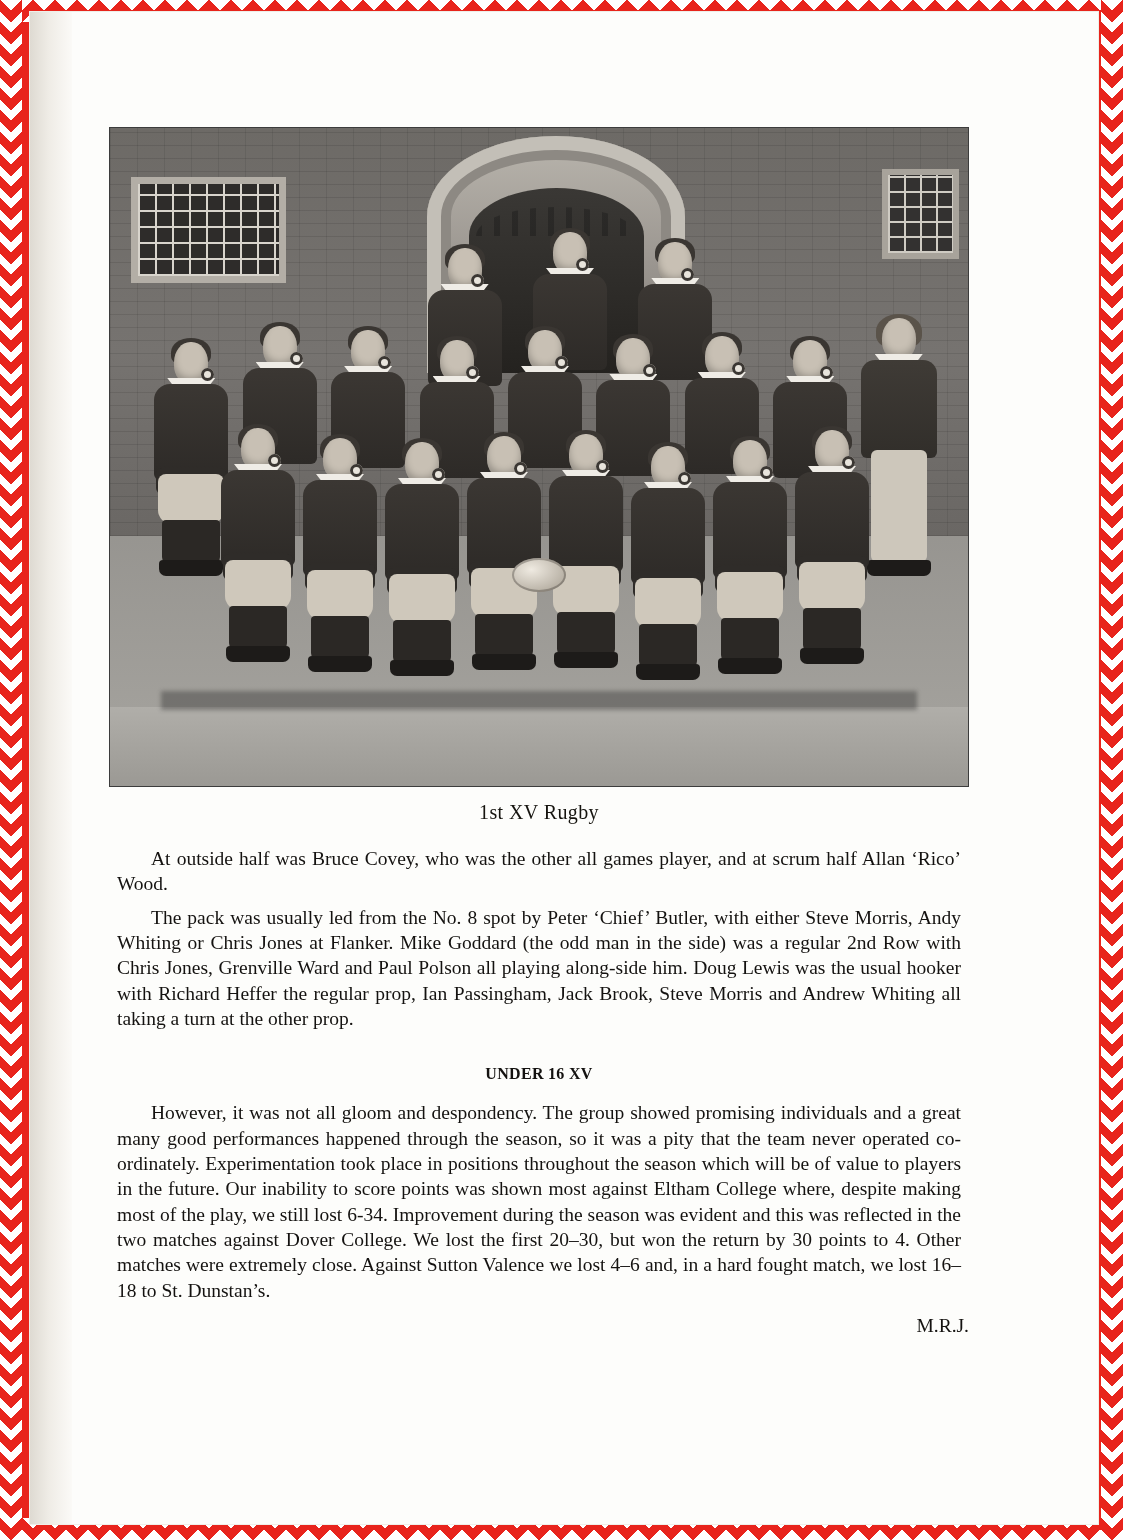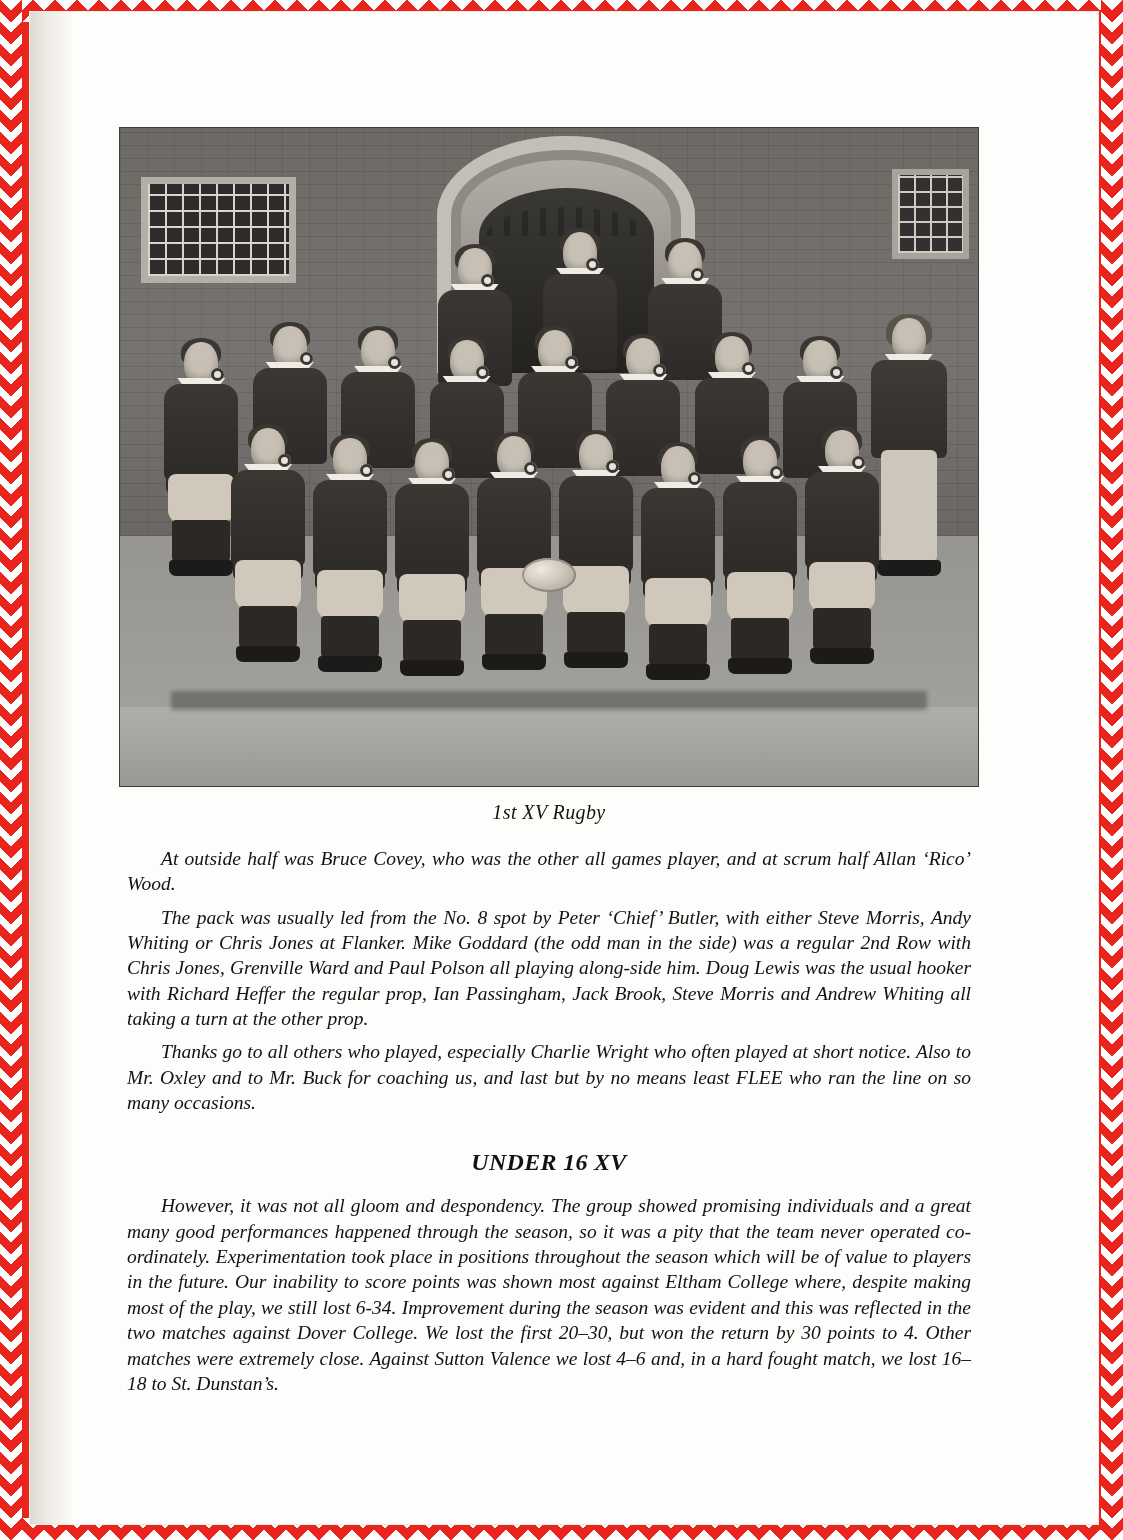--- a/index.html
+++ b/index.html
@@ -73,10 +73,9 @@
   }
   .page-body {
     position: absolute;
-    left: 89px;
+    left: 79px;
     top: 115px;
     width: 860px;
-    font-style: italic;
   }
 
   

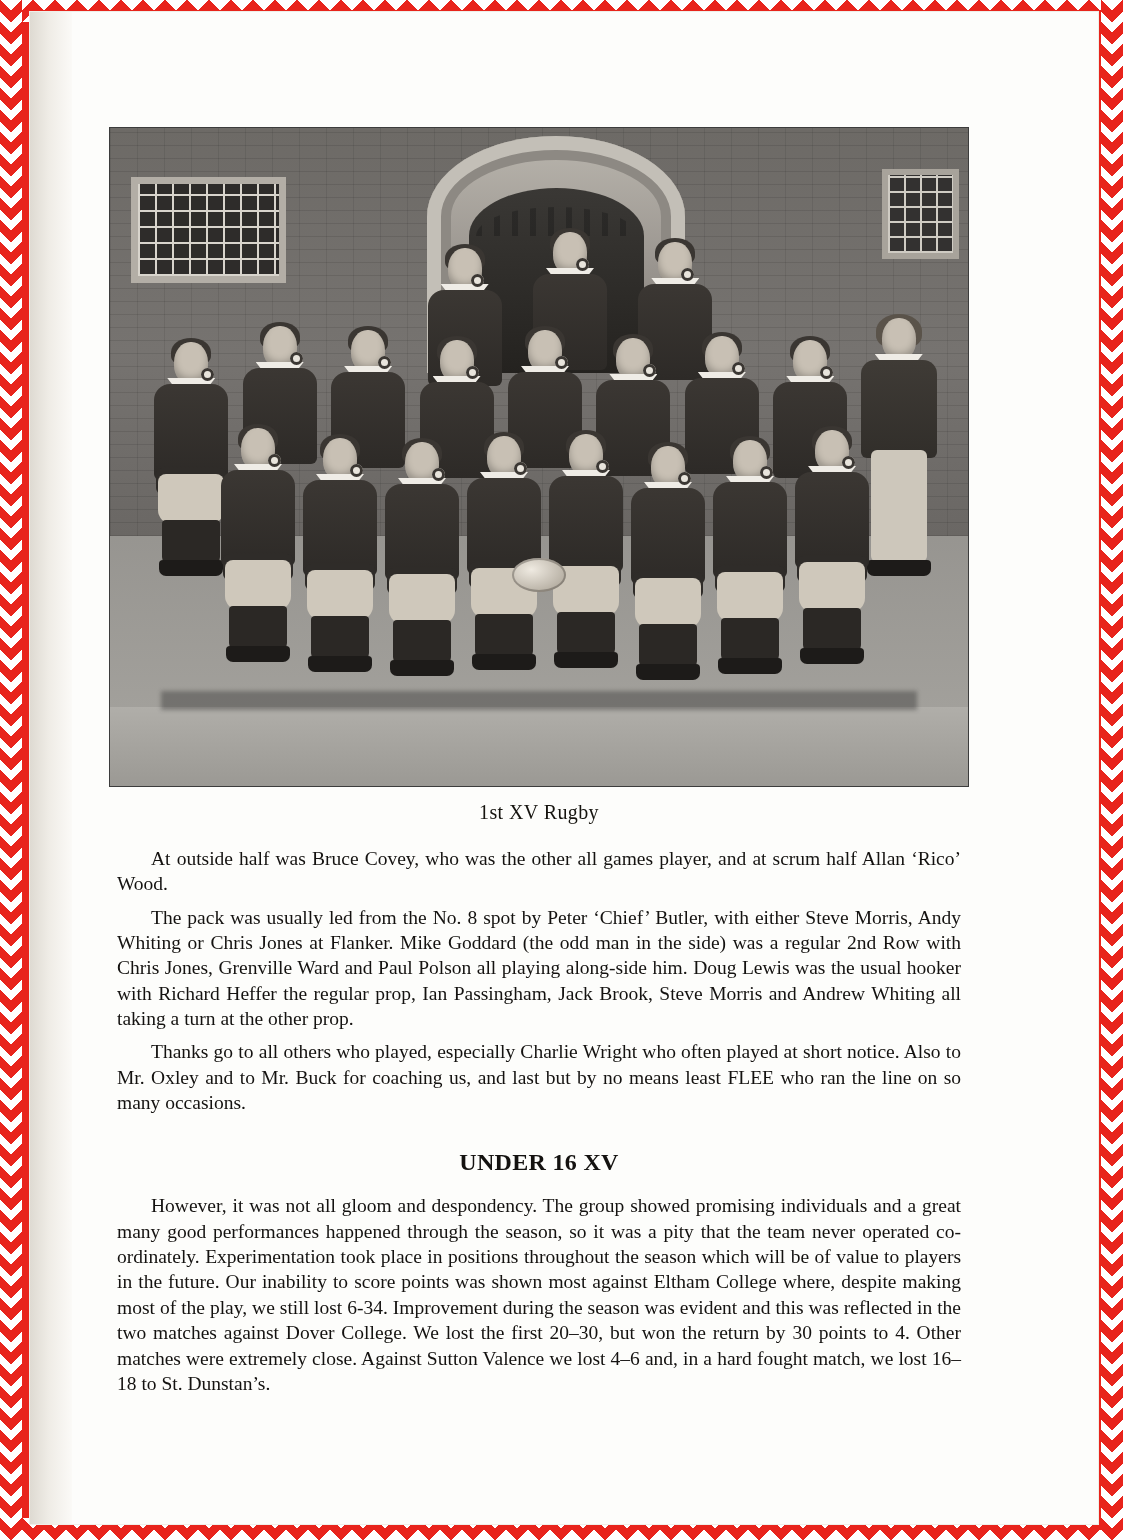--- a/index.html
+++ b/index.html
@@ -524,7 +524,6 @@
 
     <p class="body-text first">At outside half was Bruce Covey, who was the other all games player, and at scrum half Allan ‘Rico’ Wood.</p>
     <p class="body-text">The pack was usually led from the No. 8 spot by Peter ‘Chief’ Butler, with either Steve Morris, Andy Whiting or Chris Jones at Flanker. Mike Goddard (the odd man in the side) was a regular 2nd Row with Chris Jones, Grenville Ward and Paul Polson all playing along-side him. Doug Lewis was the usual hooker with Richard Heffer the regular prop, Ian Passingham, Jack Brook, Steve Morris and Andrew Whiting all taking a turn at the other prop.</p>
-    <p class="body-text">Thanks go to all others who played, especially Charlie Wright who often played at short notice. Also to Mr. Oxley and to Mr. Buck for coaching us, and last but by no means least FLEE who ran the line on so many occasions.</p>
 
     <div class="section-head">UNDER 16 XV</div>
     <p class="body-text">However, it was not all gloom and despondency. The group showed promising individuals and a great many good performances happened through the season, so it was a pity that the team never operated co-ordinately. Experimentation took place in positions throughout the season which will be of value to players in the future. Our inability to score points was shown most against Eltham College where, despite making most of the play, we still lost 6-34. Improvement during the season was evident and this was reflected in the two matches against Dover College. We lost the first 20–30, but won the return by 30 points to 4. Other matches were extremely close. Against Sutton Valence we lost 4–6 and, in a hard fought match, we lost 16–18 to St. Dunstan’s.</p>

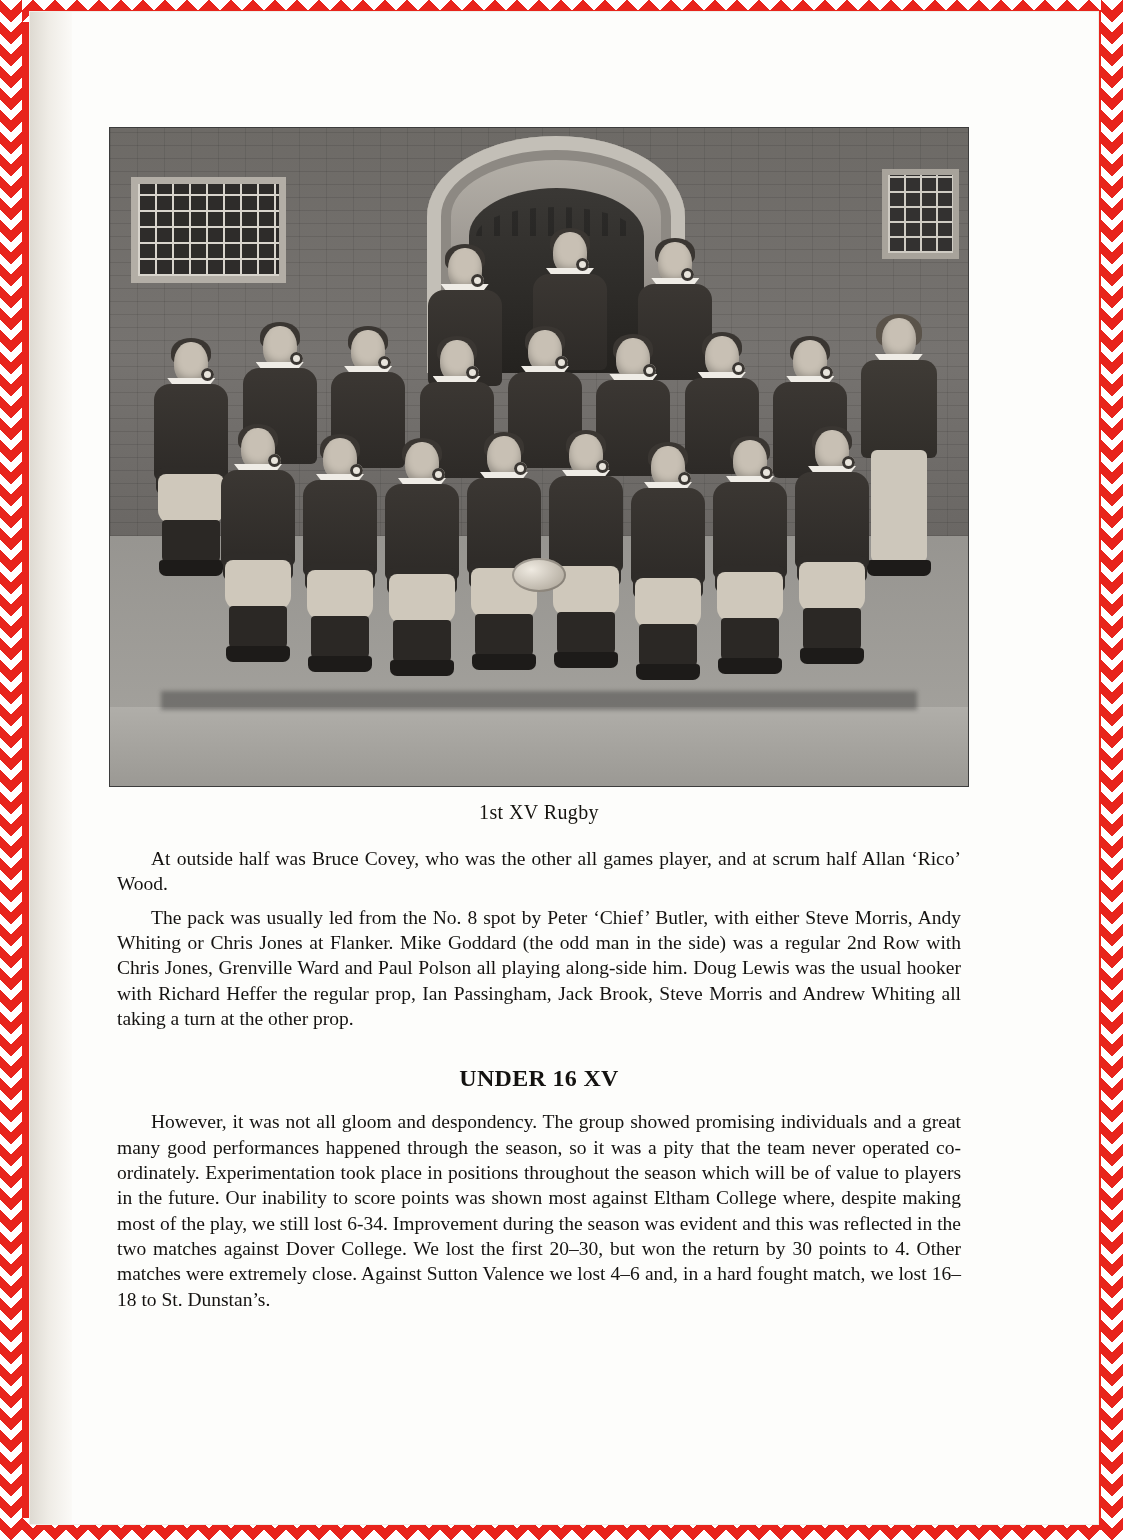--- a/index.html
+++ b/index.html
@@ -294,7 +294,7 @@
   .section-head {
     text-align: center;
     font-weight: bold;
-    font-size: 24px;
+    font-size: 16px;
     margin-top: 34px;
     margin-bottom: 17px;
     letter-spacing: .3px;

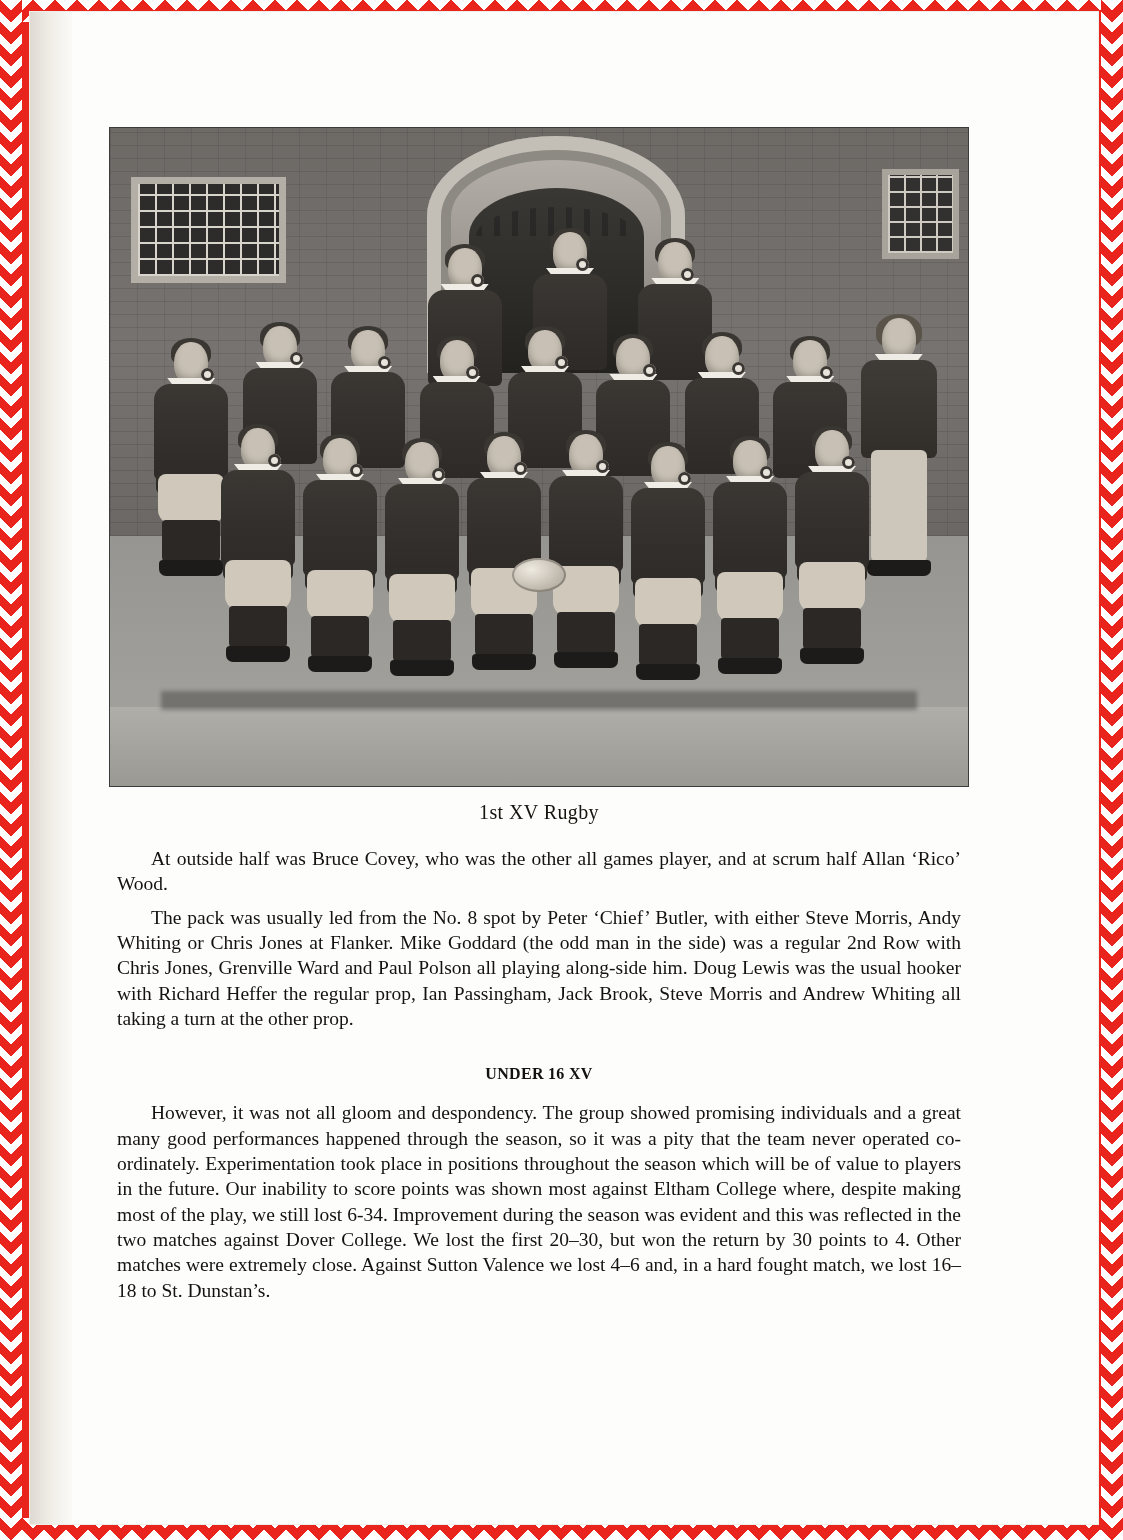--- a/index.html
+++ b/index.html
@@ -527,6 +527,7 @@
 
     <div class="section-head">UNDER 16 XV</div>
     <p class="body-text">However, it was not all gloom and despondency. The group showed promising individuals and a great many good performances happened through the season, so it was a pity that the team never operated co-ordinately. Experimentation took place in positions throughout the season which will be of value to players in the future. Our inability to score points was shown most against Eltham College where, despite making most of the play, we still lost 6-34. Improvement during the season was evident and this was reflected in the two matches against Dover College. We lost the first 20–30, but won the return by 30 points to 4. Other matches were extremely close. Against Sutton Valence we lost 4–6 and, in a hard fought match, we lost 16–18 to St. Dunstan’s.</p>
+    <div class="signature">M.R.J.</div>
 
   </div>
 </div>

